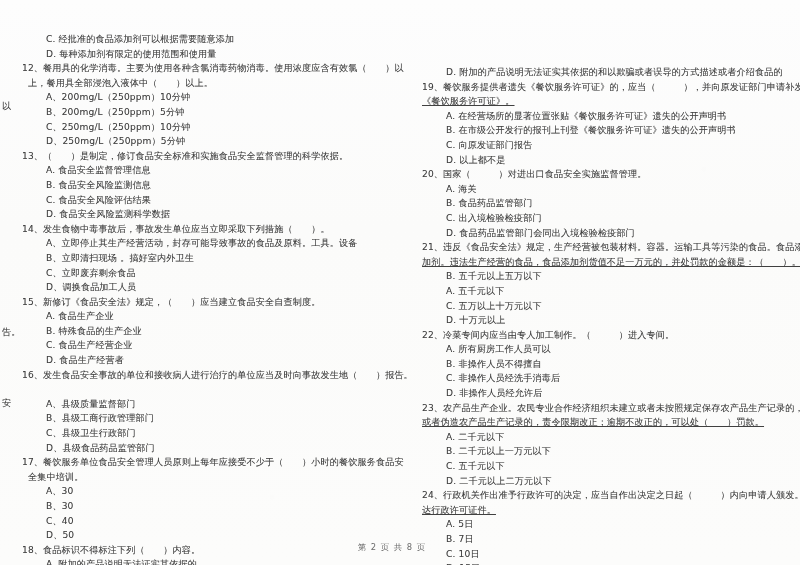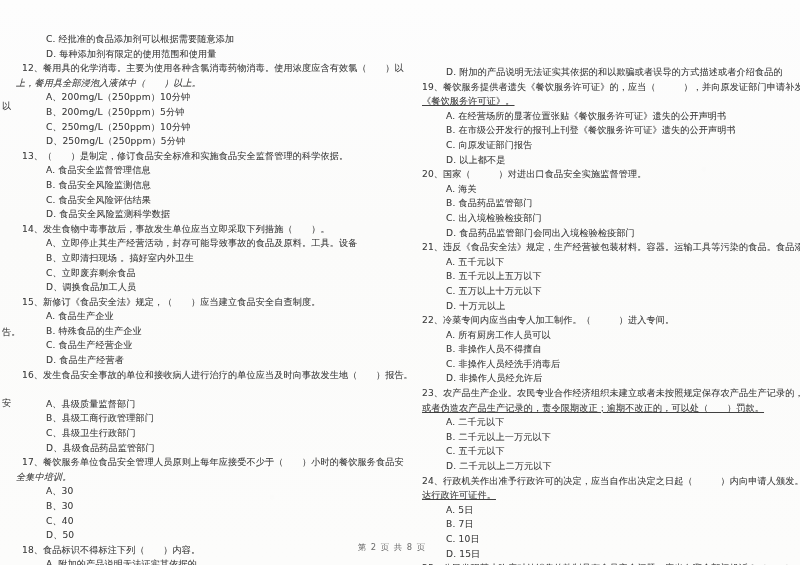--- a/index.html
+++ b/index.html
@@ -61,7 +61,7 @@
     text-shadow: 0 0 .6px rgba(80,80,80,.35);
   }
   .stem        { padding-left: 10px; text-indent: -10px; margin-left: 10px; }
-  .stem-cont   { margin-left: 4px; font-style: italic; }
+  .stem-cont   { margin-left: 16px; }
   .opt         { margin-left: 34px; }
   .stem-right  { padding-left: 10px; text-indent: -10px; margin-left: 18px; }
   .cont-right  { margin-left: 18px; text-decoration: underline; }

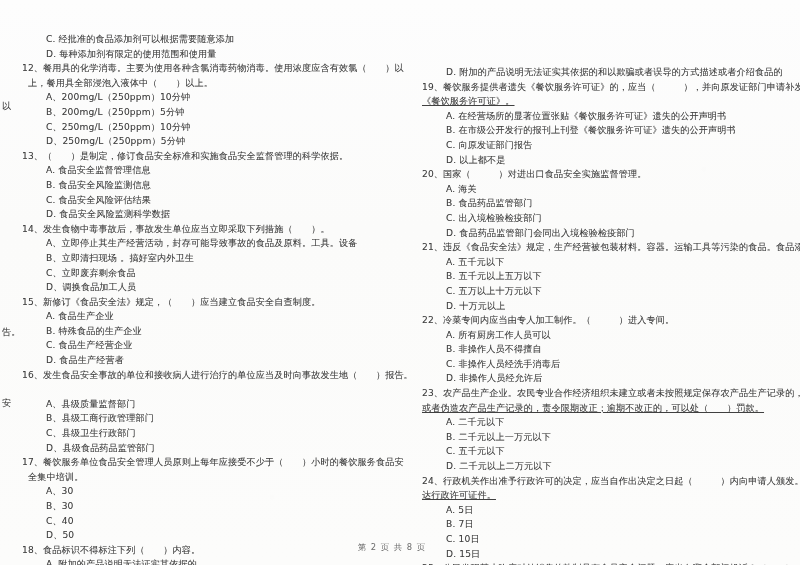--- a/index.html
+++ b/index.html
@@ -142,6 +142,7 @@
       <div class="line opt-right">C. 出入境检验检疫部门</div>
       <div class="line opt-right">D. 食品药品监管部门会同出入境检验检疫部门</div>
       <div class="line stem-right">21、违反《食品安全法》规定，生产经营被包装材料。容器。运输工具等污染的食品。食品添</div>
+      <div class="line cont-right">加剂。违法生产经营的食品，食品添加剂货值不足一万元的，并处罚款的金额是：（　　）。</div>
       <div class="line opt-right">A. 五千元以下</div>
       <div class="line opt-right">B. 五千元以上五万以下</div>
       <div class="line opt-right">C. 五万以上十万元以下</div>

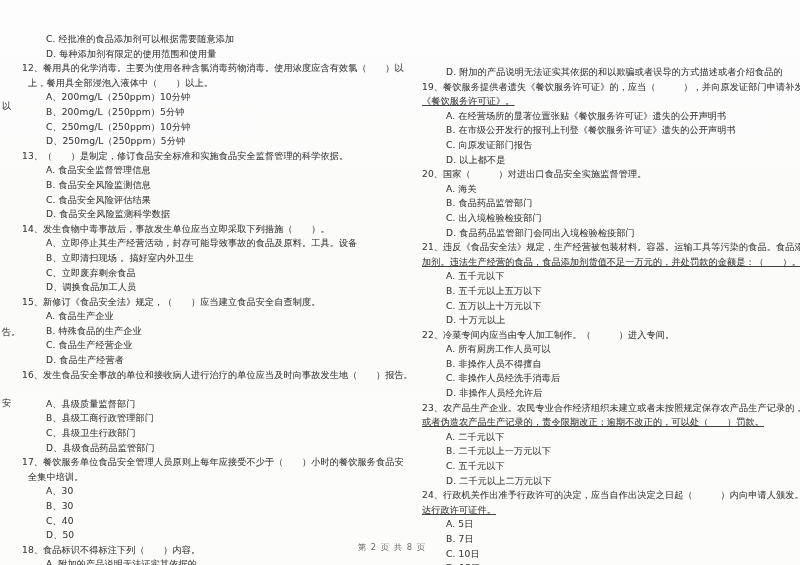--- a/index.html
+++ b/index.html
@@ -143,8 +143,8 @@
       <div class="line opt-right">D. 食品药品监管部门会同出入境检验检疫部门</div>
       <div class="line stem-right">21、违反《食品安全法》规定，生产经营被包装材料。容器。运输工具等污染的食品。食品添</div>
       <div class="line cont-right">加剂。违法生产经营的食品，食品添加剂货值不足一万元的，并处罚款的金额是：（　　）。</div>
+      <div class="line opt-right">B. 五千元以上五万以下</div>
       <div class="line opt-right">A. 五千元以下</div>
-      <div class="line opt-right">B. 五千元以上五万以下</div>
       <div class="line opt-right">C. 五万以上十万元以下</div>
       <div class="line opt-right">D. 十万元以上</div>
       <div class="line stem-right">22、冷菜专间内应当由专人加工制作。（　　　）进入专间。</div>

